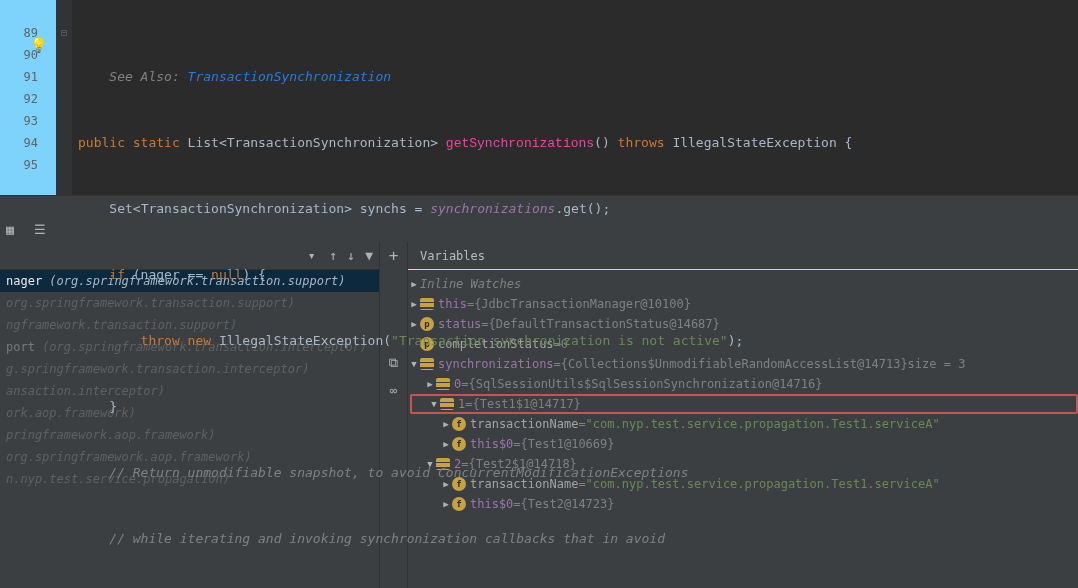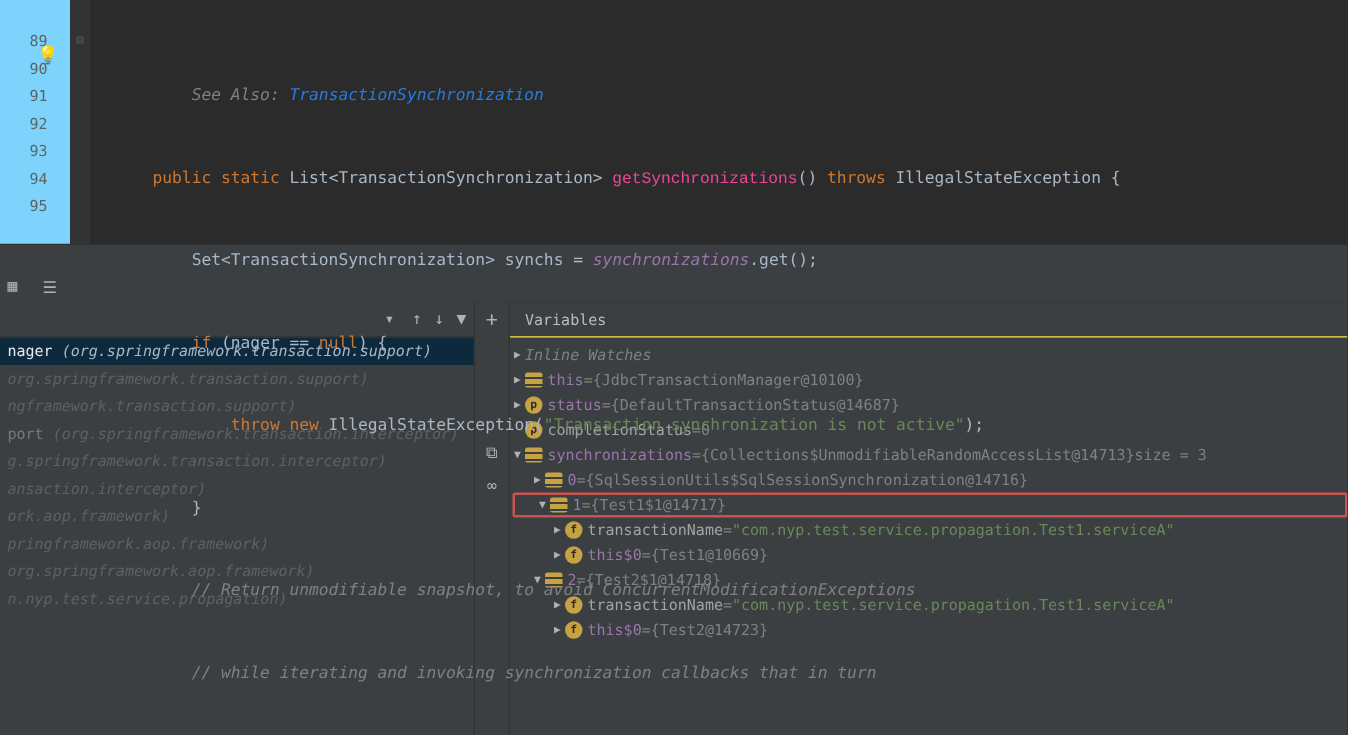--- a/index.html
+++ b/index.html
@@ -42,7 +42,7 @@
   line-height: 22px;
   font-size: 13px;
 }
-.code-line { height: 22px; position: relative; margin-left: 44px; }
+.code-line { height: 22px; position: relative; }
 .bulb {
   position: absolute;
   left: -42px;

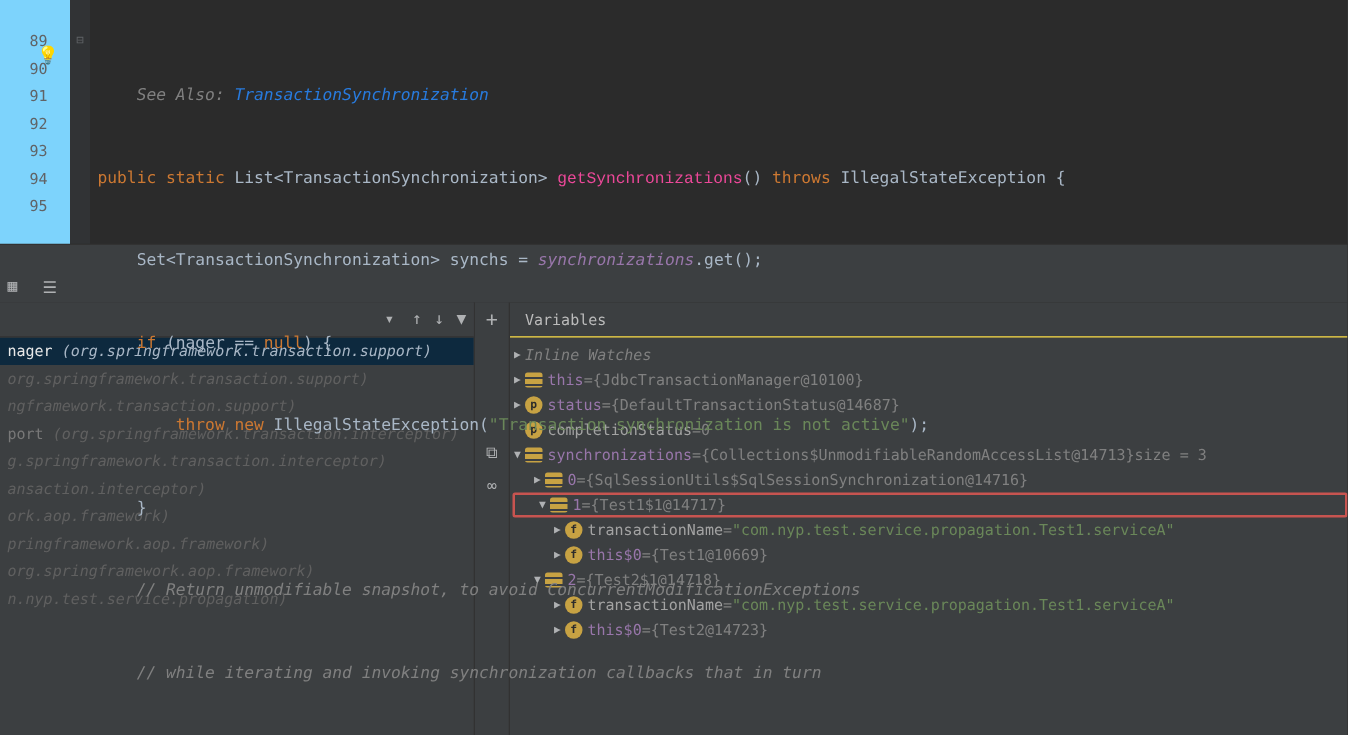--- a/index.html
+++ b/index.html
@@ -228,7 +228,7 @@
     <div class="code-line"><span class="kw">        throw new </span><span class="type">IllegalStateException</span><span>(</span><span class="str">"Transaction synchronization is not active"</span><span>);</span></div>
     <div class="code-line"><span>    }</span></div>
     <div class="code-line"><span class="comment">    // Return unmodifiable snapshot, to avoid ConcurrentModificationExceptions</span></div>
-    <div class="code-line"><span class="comment">    // while iterating and invoking synchronization callbacks that in turn</span></div>
+    <div class="code-line"><span class="comment">    // while iterating and invoking synchronization callbacks that in avoid</span></div>
   </div>
 </div>
 

